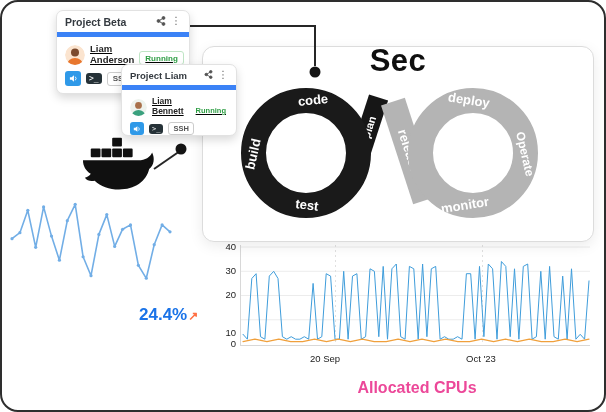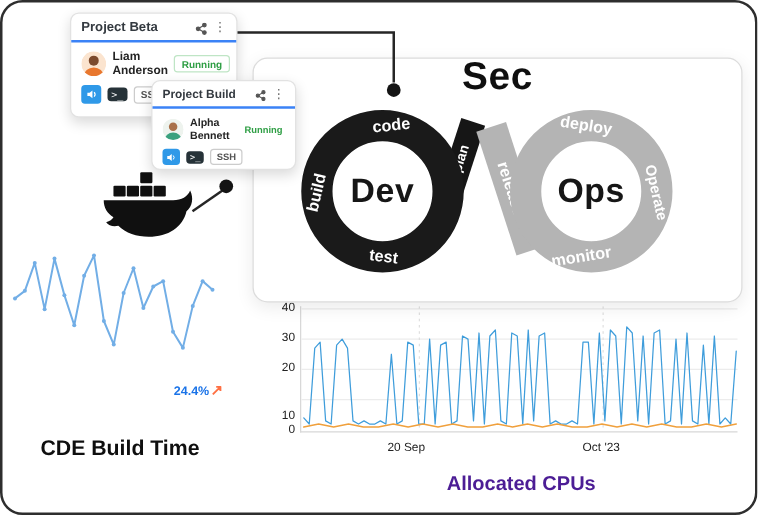--- a/index.html
+++ b/index.html
@@ -15,7 +15,7 @@
           box-shadow:0 4px 10px rgba(0,0,0,.15); }
   .card-beta  { left:54px;  top:8px;  width:134px; height:84px; z-index:3; }
   .card-alpha { left:119px; top:62px; width:116px; height:72px; z-index:4; }
-  .card-header { display:flex; align-items:flex-end; padding:5px 8px 4px; border-bottom:2px solid #3b82f6; }
+  .card-header { display:flex; align-items:flex-start; padding:5px 8px 4px; border-bottom:5px solid #3b82f6; }
   .card-title { flex:1; font-weight:700; color:#343a40; }
   .card-beta  .card-title { font-size:10.5px; }
   .card-alpha .card-title { font-size:9.5px; }

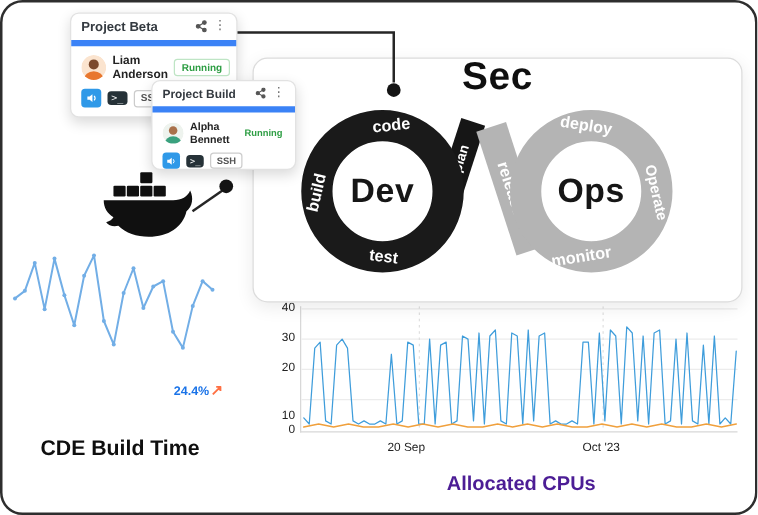--- a/index.html
+++ b/index.html
@@ -21,7 +21,7 @@
   .card-alpha .card-title { font-size:9.5px; }
   .icon-btn { display:inline-flex; align-items:center; justify-content:center; cursor:pointer; margin-left:5px; }
   .kebab { font-size:10px; color:#666; line-height:10px; }
-  .card-body { display:flex; align-items:center; gap:5px; padding:6px 8px 4px; }
+  .card-body { display:flex; align-items:flex-end; gap:5px; padding:6px 8px 4px;text-decoration:underline; }
   .avatar { flex:0 0 auto; border-radius:50%; overflow:hidden; }
   .card-beta  .avatar { width:20px; height:20px; }
   .card-alpha .avatar { width:17px; height:17px; }

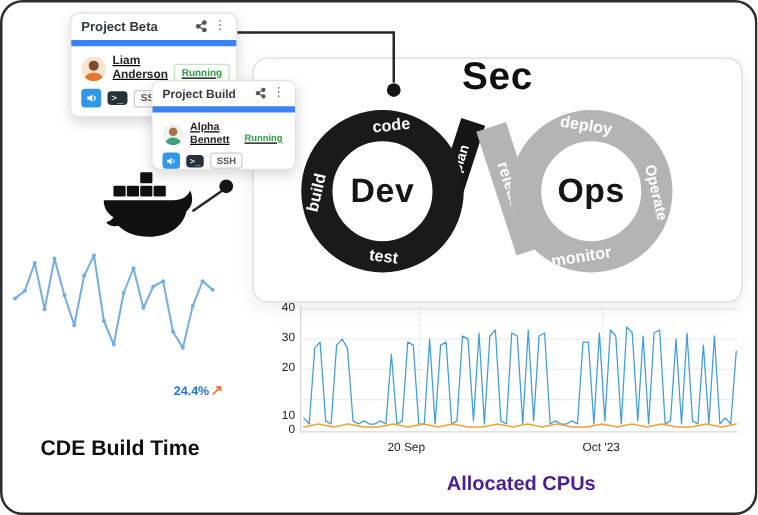--- a/index.html
+++ b/index.html
@@ -134,7 +134,7 @@
 
   <div class="card card-alpha">
     <div class="card-header">
-      <span class="card-title">Project Build</span>
+      <span class="card-title">Project Liam</span>
       <span class="icon-btn">
         <svg width="9" height="9" viewBox="0 0 10 10">
             <g stroke="#555" stroke-width="1" fill="#555">

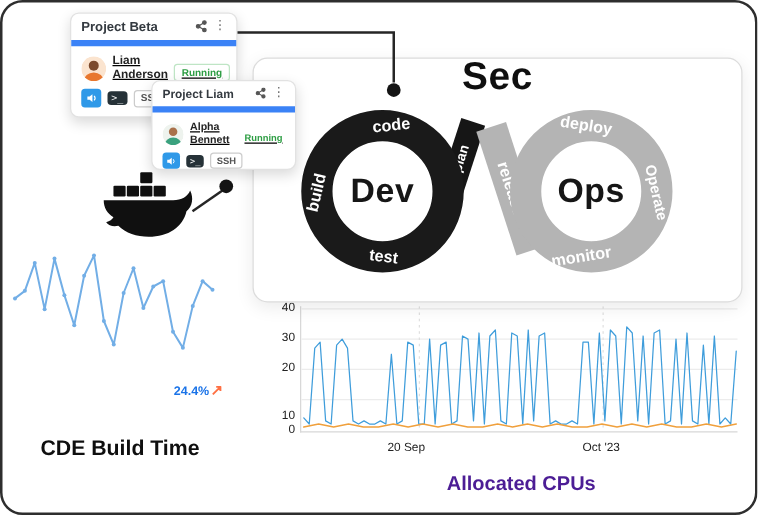--- a/index.html
+++ b/index.html
@@ -156,7 +156,7 @@
             <path d="M2 20 a8 7 0 0 1 16 0 z" fill="#3aa17e"></path>
           </svg>
       </span>
-      <span class="user-name">Alpha Bennett</span>
+      <span class="user-name">Liam Bennett</span>
       <span class="status-pill">Running</span>
     </div>
     <div class="card-footer">

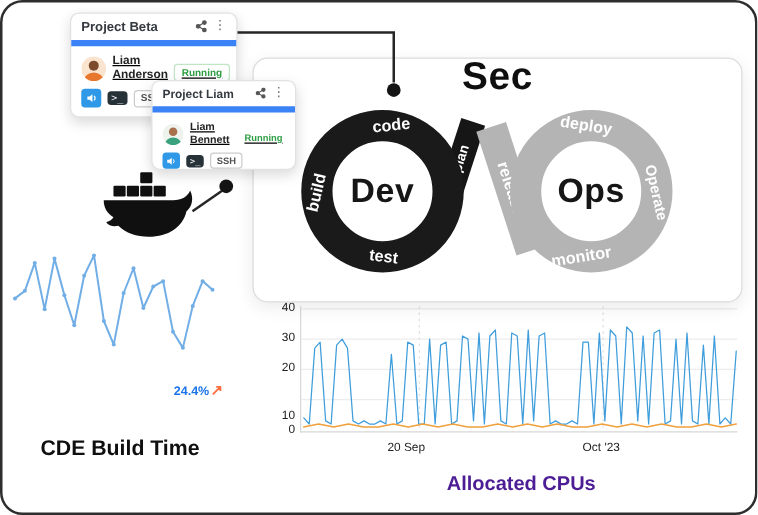--- a/index.html
+++ b/index.html
@@ -193,7 +193,6 @@
     <span class="stage" style="left:322px; top:107px; font-size:12px; transform:translate(-50%,-50%) rotate(77deg);">Operate</span>
     <span class="stage" style="left:262px; top:158px; transform:translate(-50%,-50%) rotate(-9deg);">monitor</span>
 
-    <span class="loop-word" style="left:103px; top:106px;">Dev</span>
     <span class="loop-word" style="left:270px; top:106px;">Ops</span>
   </div>
 

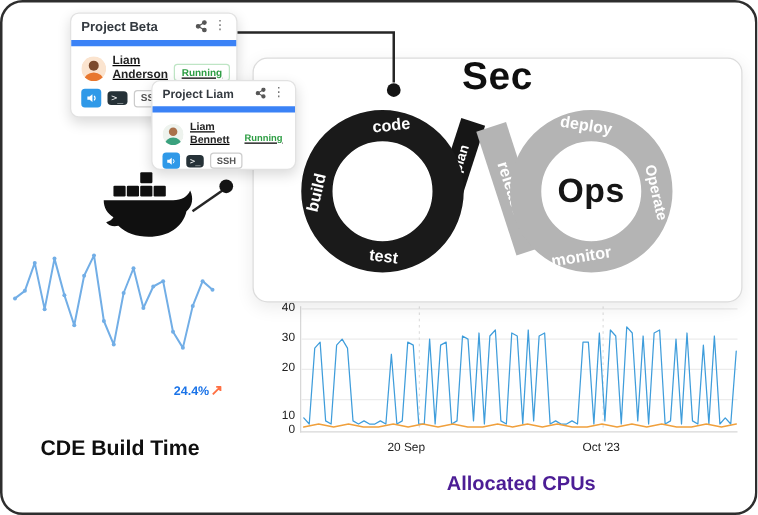--- a/index.html
+++ b/index.html
@@ -193,7 +193,6 @@
     <span class="stage" style="left:322px; top:107px; font-size:12px; transform:translate(-50%,-50%) rotate(77deg);">Operate</span>
     <span class="stage" style="left:262px; top:158px; transform:translate(-50%,-50%) rotate(-9deg);">monitor</span>
 
-    <span class="loop-word" style="left:270px; top:106px;">Ops</span>
   </div>
 
   <svg class="whale" viewBox="0 0 76 60">

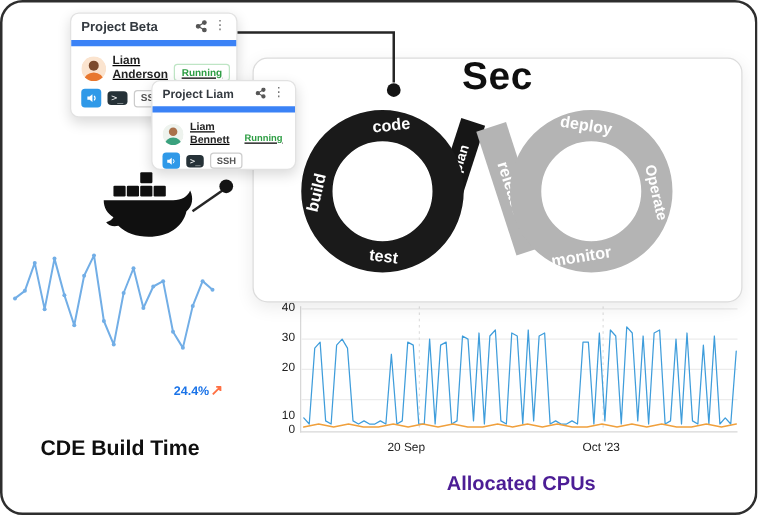--- a/index.html
+++ b/index.html
@@ -67,7 +67,7 @@
   .big-value { position:absolute; left:36px; top:296px; font-size:31px; font-weight:700;
                color:#90969b; letter-spacing:1px; }
   .delta-wrap { position:absolute; left:137px; top:303px; display:flex; align-items:baseline; gap:1px; }
-  .delta-val { font-size:10px; font-weight:700; color:#1a73e8; }
+  .delta-val { font-size:17px; font-weight:700; color:#1a73e8; }
   .delta-arrow { font-size:12px; font-weight:700; color:#ff7043; }
   .cde-title { position:absolute; left:8px; top:347px; width:172px; text-align:center;
                font-size:17px; font-weight:800; color:#0f0f0f; }

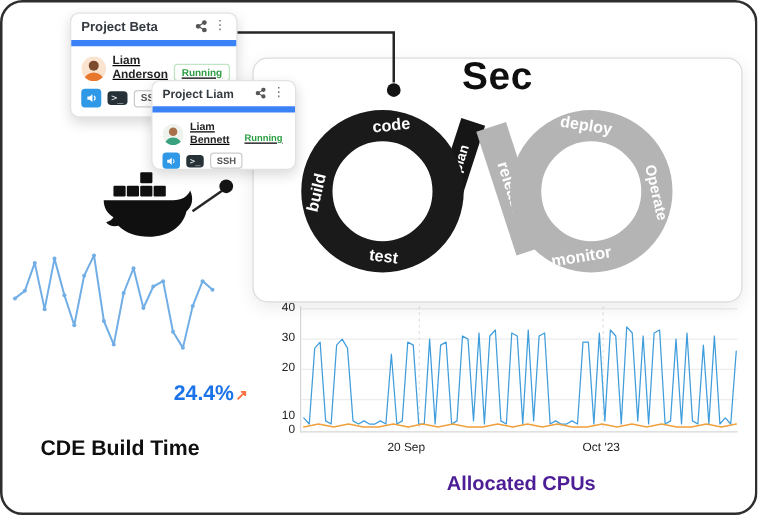--- a/index.html
+++ b/index.html
@@ -234,7 +234,6 @@
     <span class="delta-val">24.4%</span>
     <span class="delta-arrow">↗</span>
   </div>
-  <div class="cde-title">CDE Build Time</div>
 
   <span class="ytick" style="top:240px;">40</span>
   <span class="ytick" style="top:264px;">30</span>

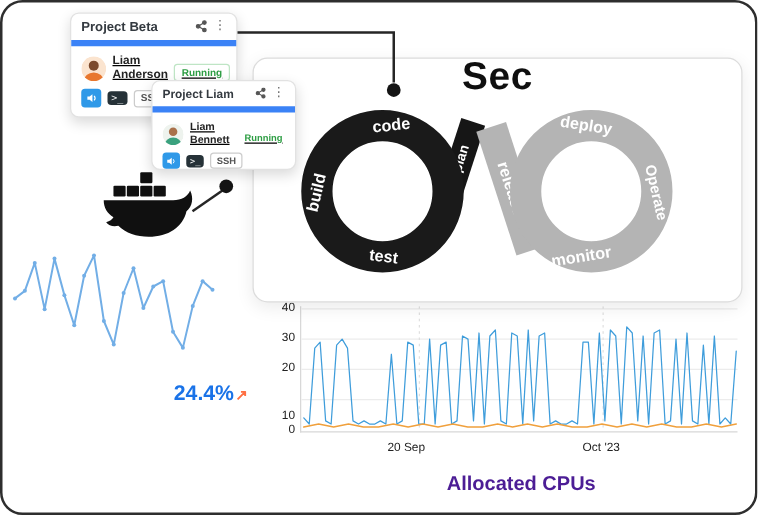--- a/index.html
+++ b/index.html
@@ -79,7 +79,7 @@
            color:#222; line-height:10px; }
   .xtick { position:absolute; top:351px; width:56px; text-align:center; font-size:9.5px; color:#222; }
   .cpu-title { position:absolute; left:300px; top:377px; width:230px; text-align:center;
-               font-size:16px; font-weight:800; color:#4c1d95; }
+               font-size:16px; font-weight:800; color:#ec4899; }
 </style>
 </head>
 <body>

